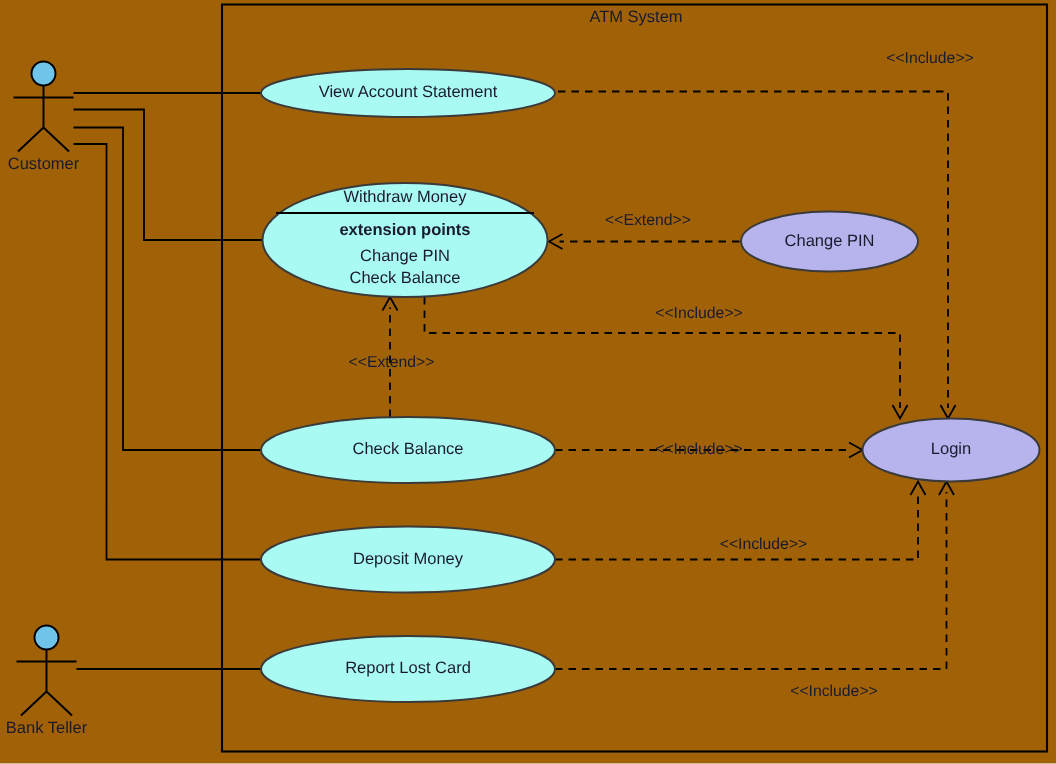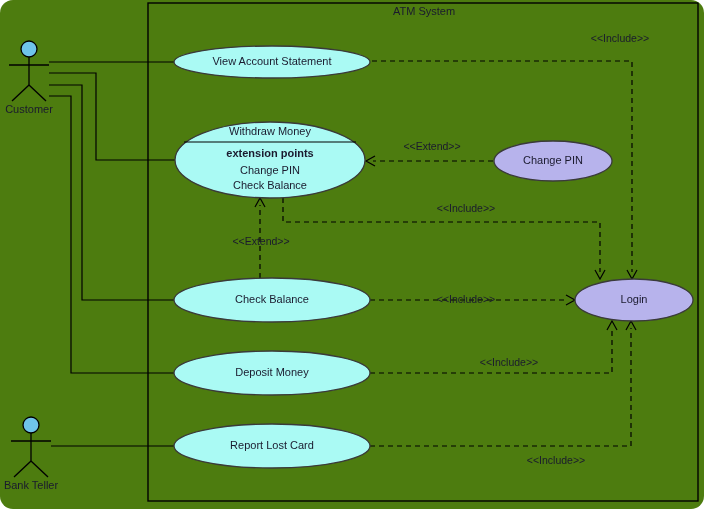--- a/index.html
+++ b/index.html
@@ -14,9 +14,8 @@
     position: relative;
     width: 704px;
     height: 509px;
-    background: #4d7c0f;
+    background: #a16207;
     overflow: hidden;
-    border-radius: 13px;
   }
   #diagram-svg {
     position: absolute;

